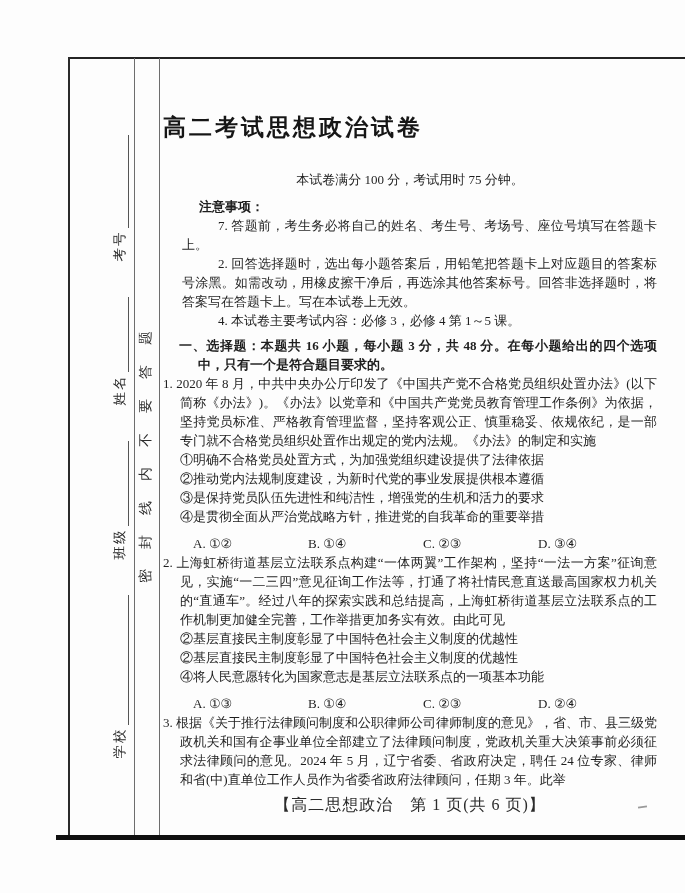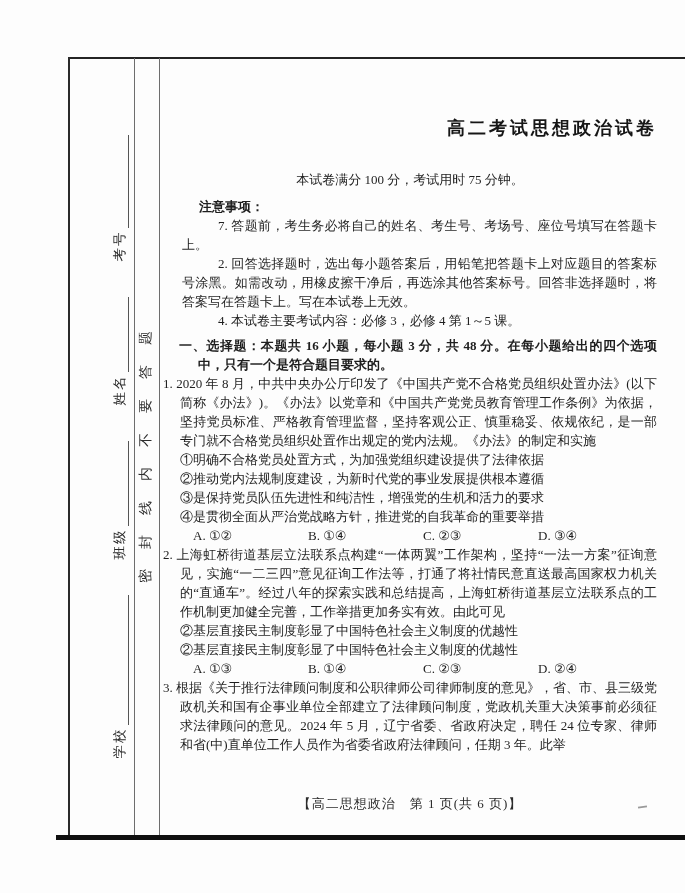--- a/index.html
+++ b/index.html
@@ -42,8 +42,8 @@
     font-size:13px;line-height:19px;text-align:justify;
   }
   .paper-title{
-    margin:0 0 0 0;font-size:18px;line-height:32px;font-weight:700;
-    letter-spacing:3px;text-align:right;color:#161616;
+    margin:0 0 0 0;font-size:23px;line-height:32px;font-weight:700;
+    letter-spacing:3px;text-align:left;color:#161616;
   }
   .paper-subtitle{margin:26px 0 0 0;text-align:center;}
   .notices{margin-left:19px;margin-top:8px;}

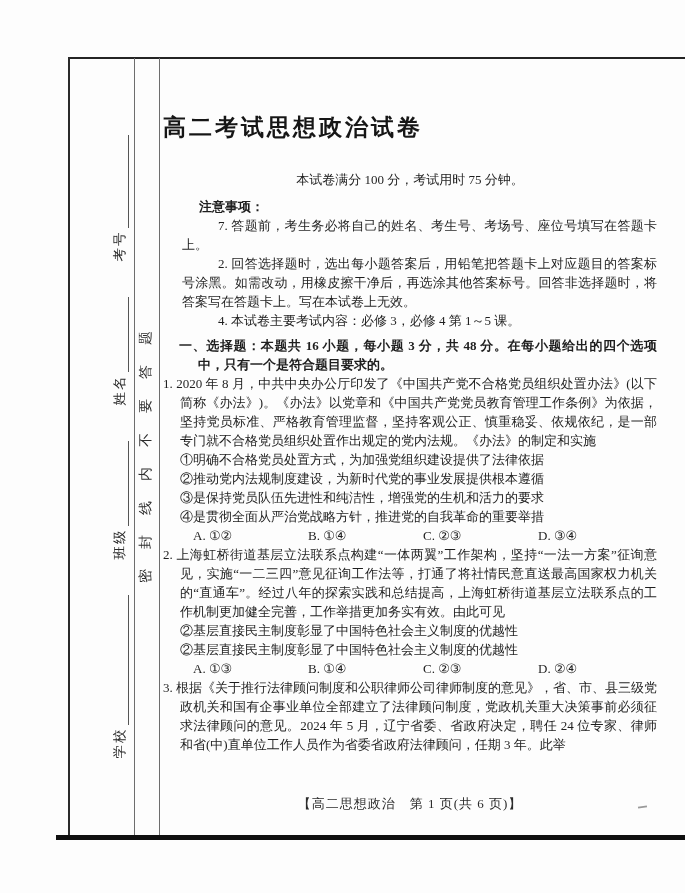--- a/index.html
+++ b/index.html
@@ -53,7 +53,7 @@
   .question{margin:0;}
   .stem{margin:0;padding-left:17px;text-indent:-17px;}
   .choice-item{padding-left:17px;}
-  .options{display:grid;grid-template-columns:repeat(4,115px);margin-left:30px;}
+  .options{display:grid;grid-template-columns:repeat(4,115px);margin-left:30px;margin-top:8px;}
   .footer{
     position:absolute;left:163px;top:795px;width:494px;
     text-align:center;font-size:13px;color:#2b2b2b;letter-spacing:1px;

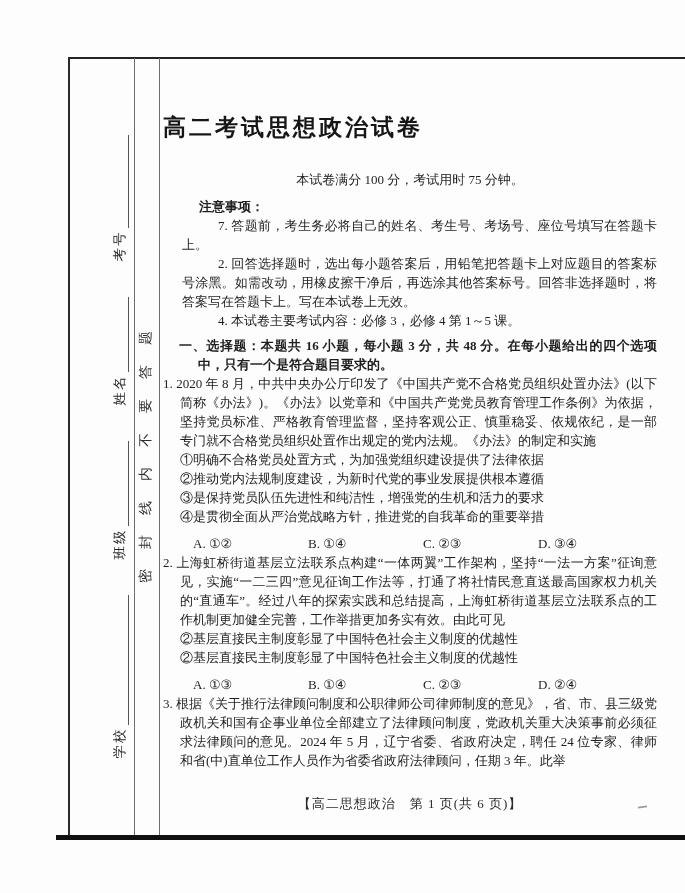--- a/index.html
+++ b/index.html
@@ -123,6 +123,7 @@
       <p class="stem">2. 上海虹桥街道基层立法联系点构建“一体两翼”工作架构，坚持“一法一方案”征询意见，实施“一二三四”意见征询工作法等，打通了将社情民意直送最高国家权力机关的“直通车”。经过八年的探索实践和总结提高，上海虹桥街道基层立法联系点的工作机制更加健全完善，工作举措更加务实有效。由此可见</p>
       <div class="choice-item">②基层直接民主制度彰显了中国特色社会主义制度的优越性</div>
       <div class="choice-item">②基层直接民主制度彰显了中国特色社会主义制度的优越性</div>
+      <div class="choice-item">④将人民意愿转化为国家意志是基层立法联系点的一项基本功能</div>
       <div class="options">
         <span>A. ①③</span>
         <span>B. ①④</span>

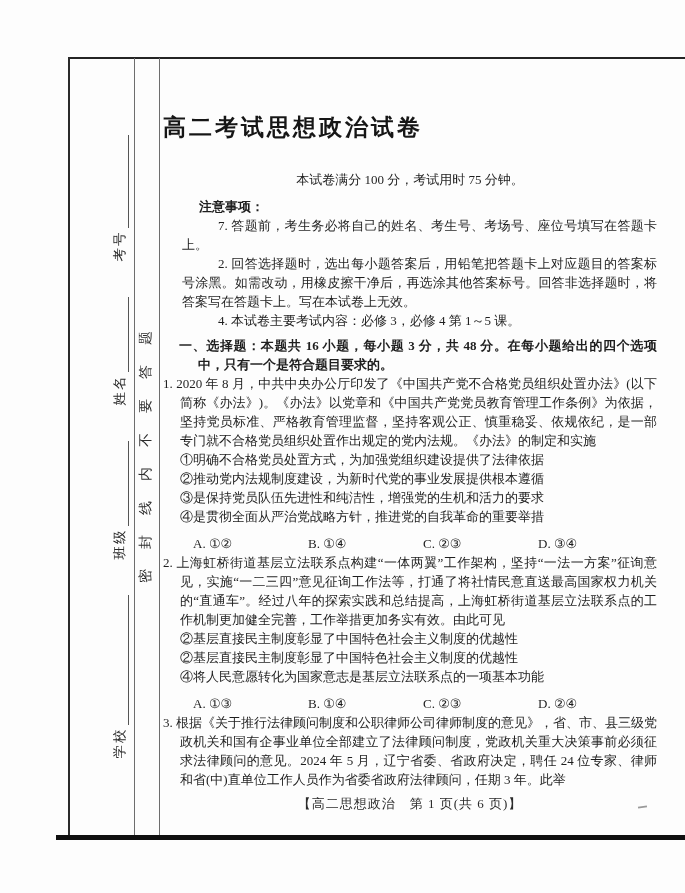--- a/index.html
+++ b/index.html
@@ -56,7 +56,7 @@
   .options{display:grid;grid-template-columns:repeat(4,115px);margin-left:30px;margin-top:8px;}
   .footer{
     position:absolute;left:163px;top:795px;width:494px;
-    text-align:center;font-size:13px;color:#2b2b2b;letter-spacing:1px;
+    text-align:center;font-size:16px;color:#2b2b2b;letter-spacing:1px;
   }
 </style>
 </head>

